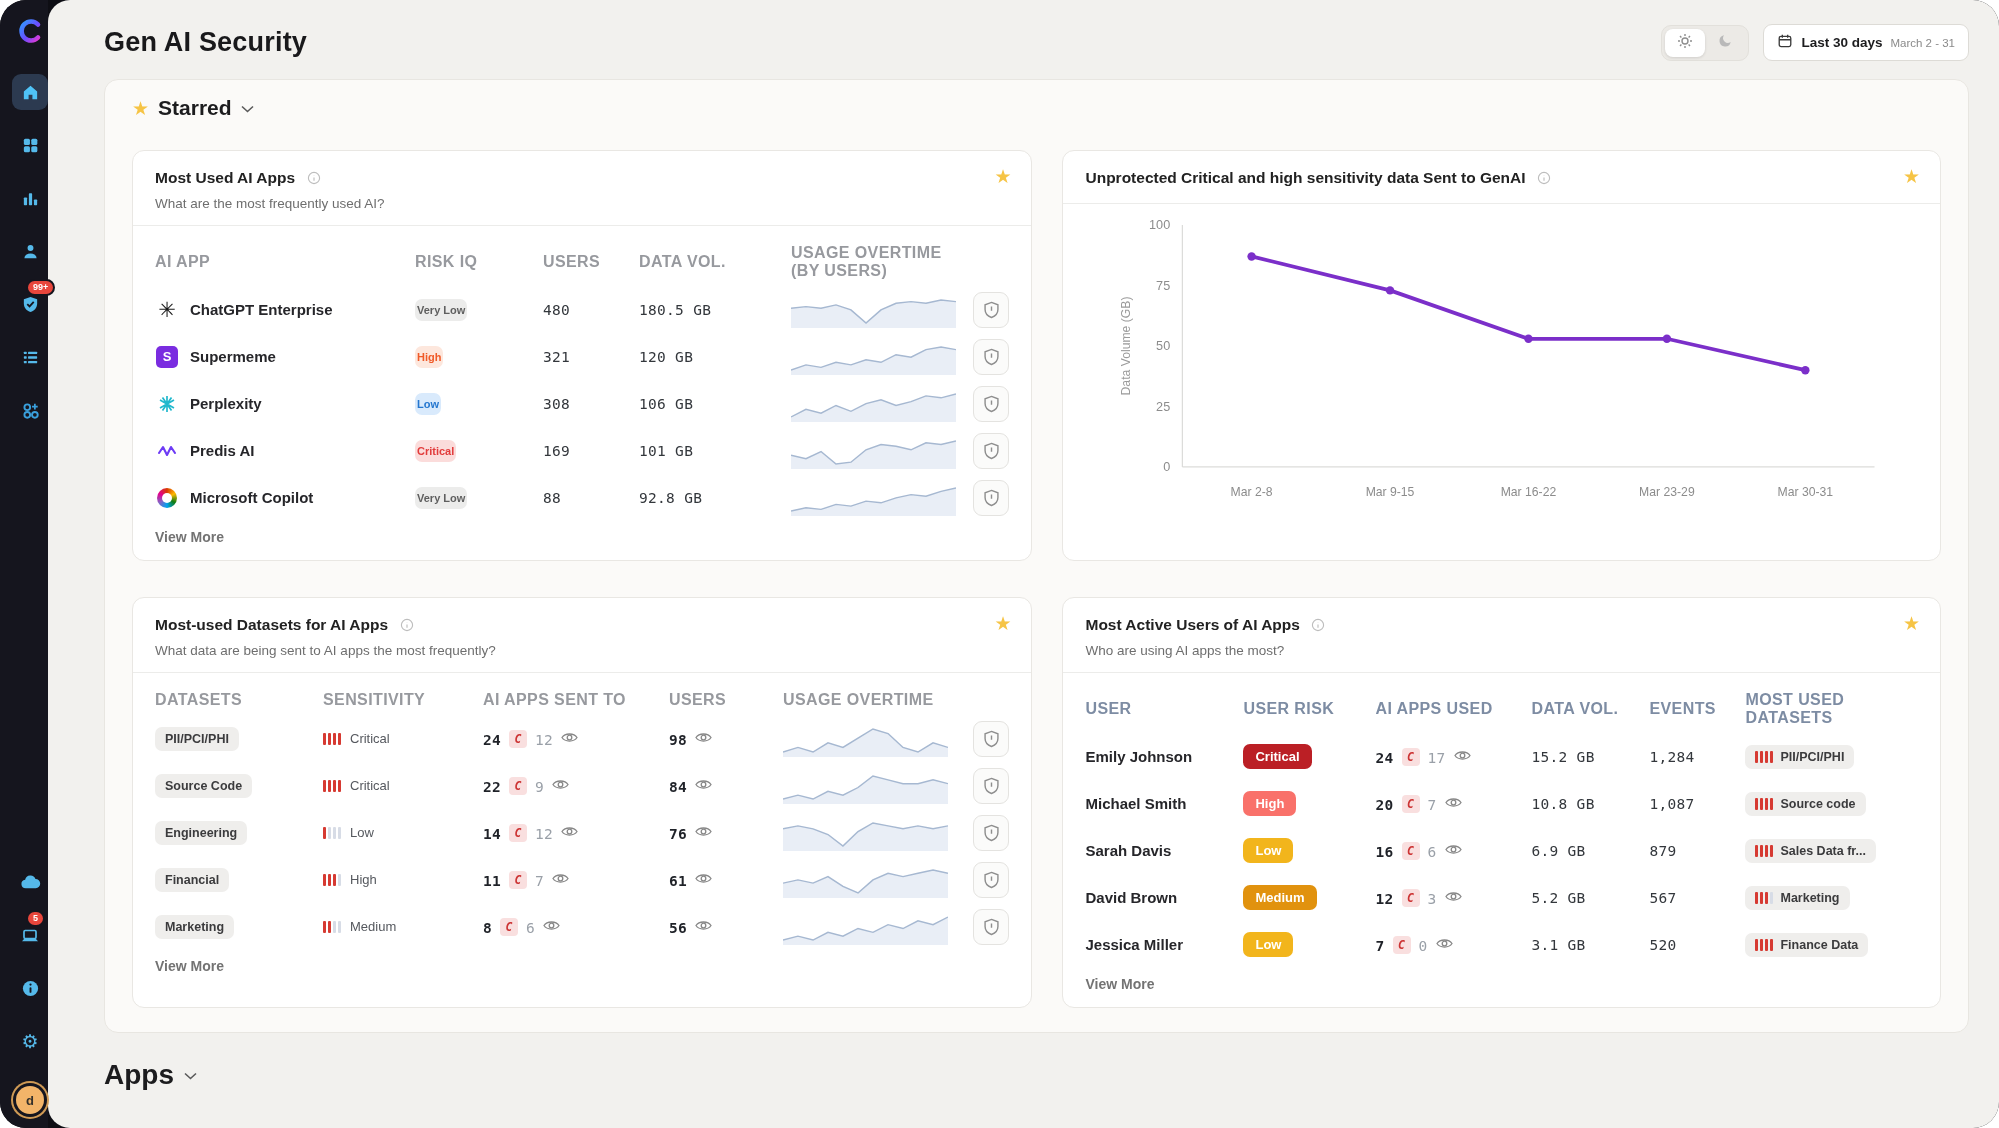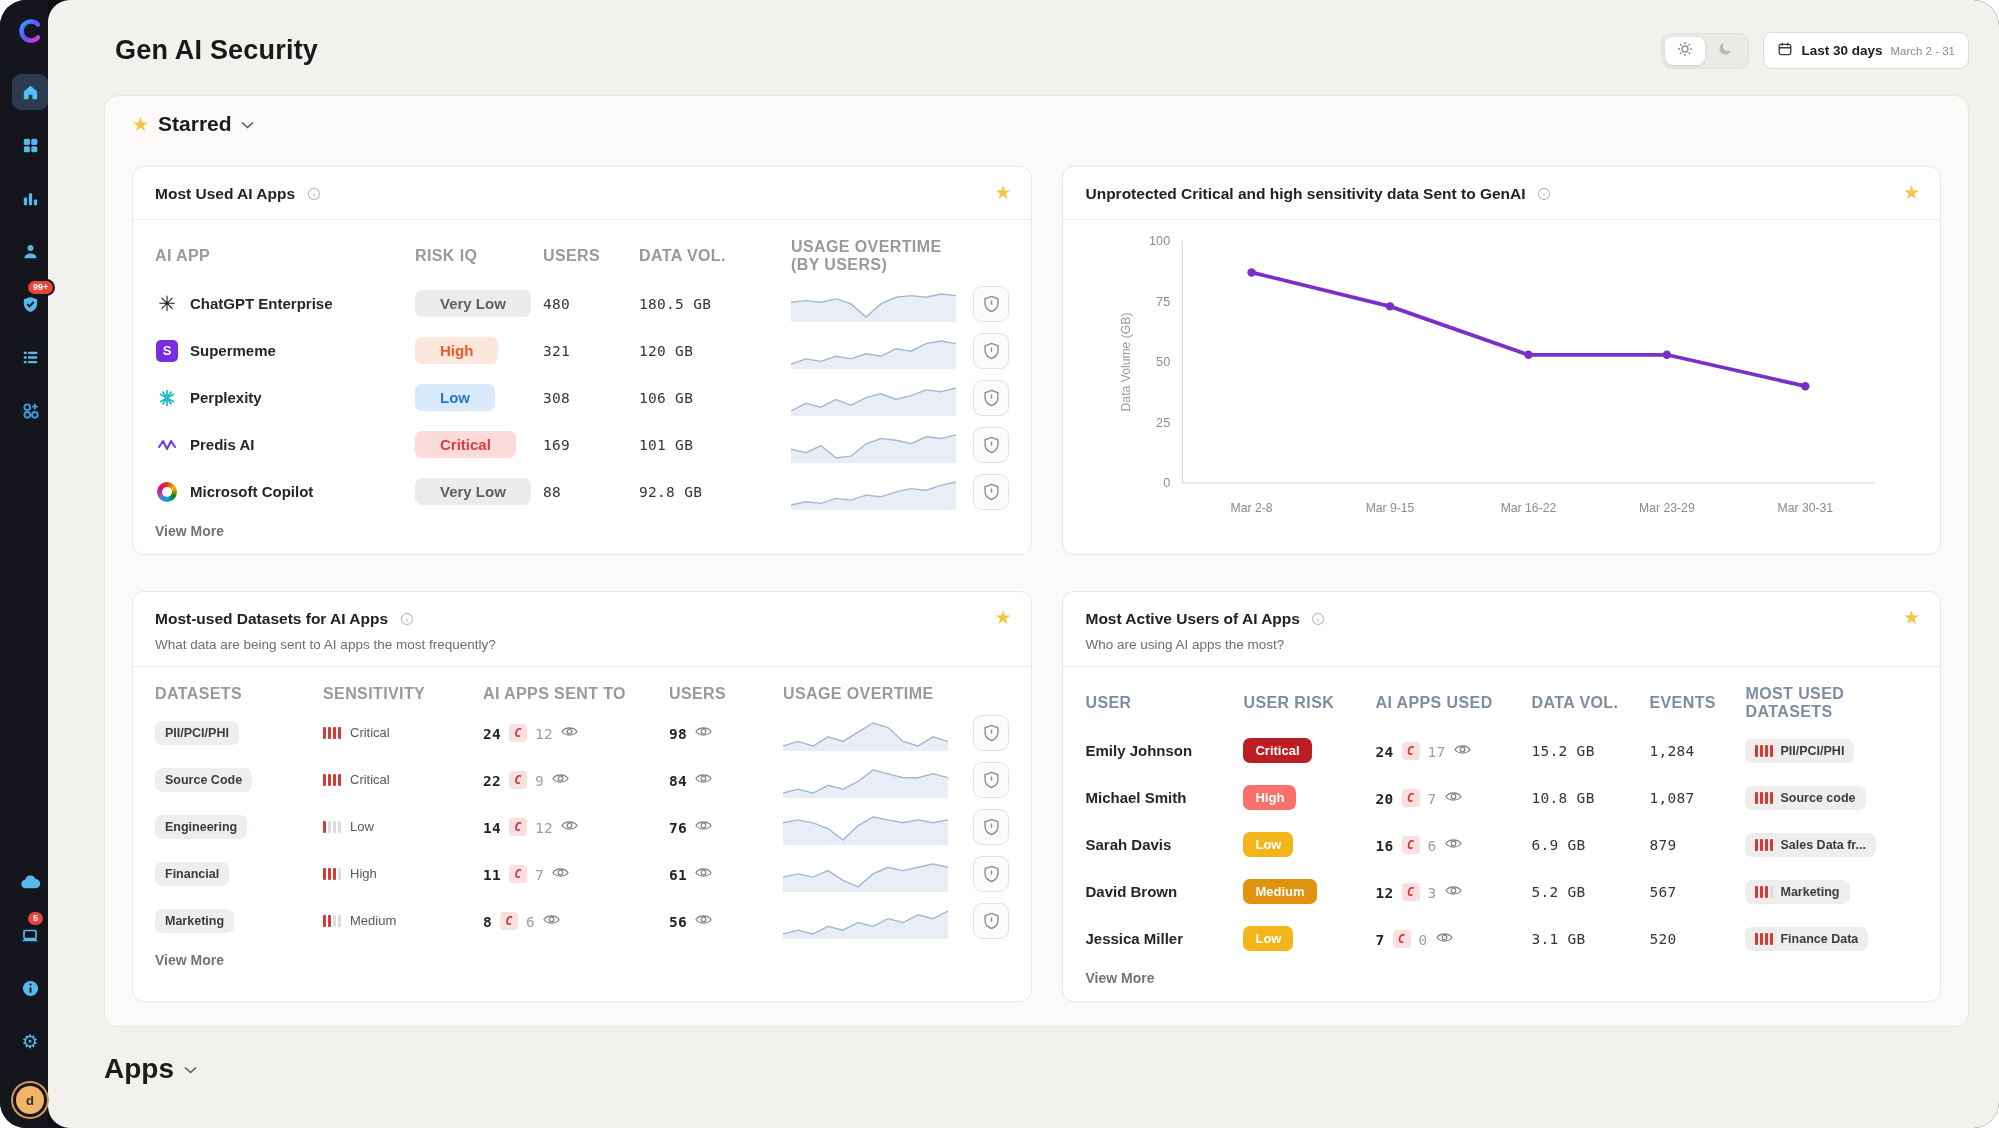--- a/index.html
+++ b/index.html
@@ -21,7 +21,7 @@
   
   .main{position:absolute;left:48px;top:0;right:0;bottom:0;background:#f2f1ee;border-radius:22px;overflow:hidden;}
   .topbar{display:flex;justify-content:space-between;align-items:center;padding:24px 30px 6px 56px;}
-  .topbar h1{margin:11px;font-size:27px;font-weight:bold;color:#19191b;letter-spacing:.2px;}
+  .topbar h1{margin:0;font-size:27px;font-weight:bold;color:#19191b;letter-spacing:.2px;}
   .topbar-right{display:flex;align-items:center;gap:14px;}
   .theme-toggle{display:flex;align-items:center;background:#eceae6;border:1px solid #e2e0db;border-radius:10px;padding:3px;}
   .theme-chip{width:40px;height:28px;display:flex;align-items:center;justify-content:center;border-radius:8px;cursor:pointer;}

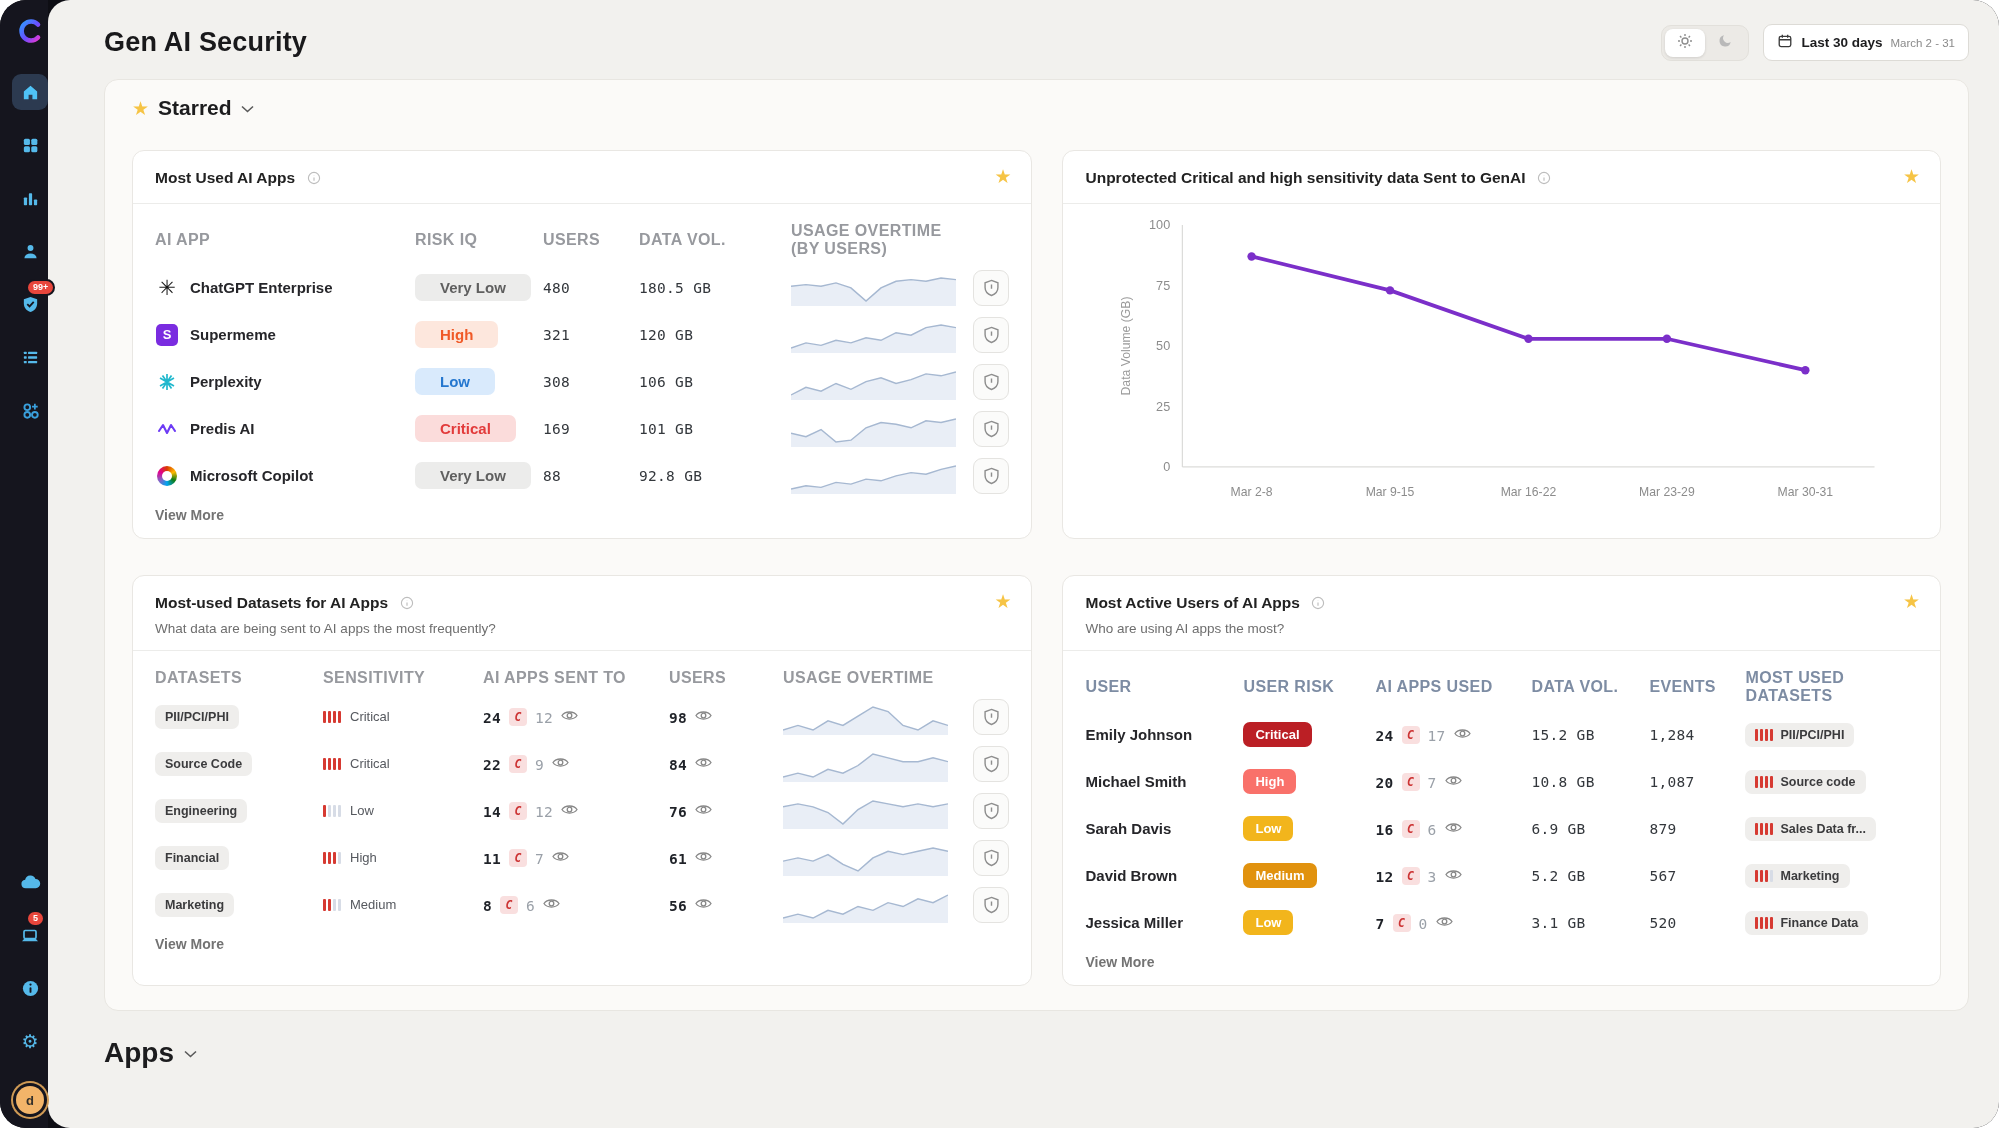--- a/index.html
+++ b/index.html
@@ -275,6 +275,7 @@
                   <circle cx="8" cy="8" r="6.4"></circle>
                   <path d="M8 7.4v3.6M8 5.2v.2"></path>
                 </svg></span>
+            <p>What are the most frequently used AI?</p>
             <span class="fav">★</span>
           </div>
           <div class="card-divider"></div>

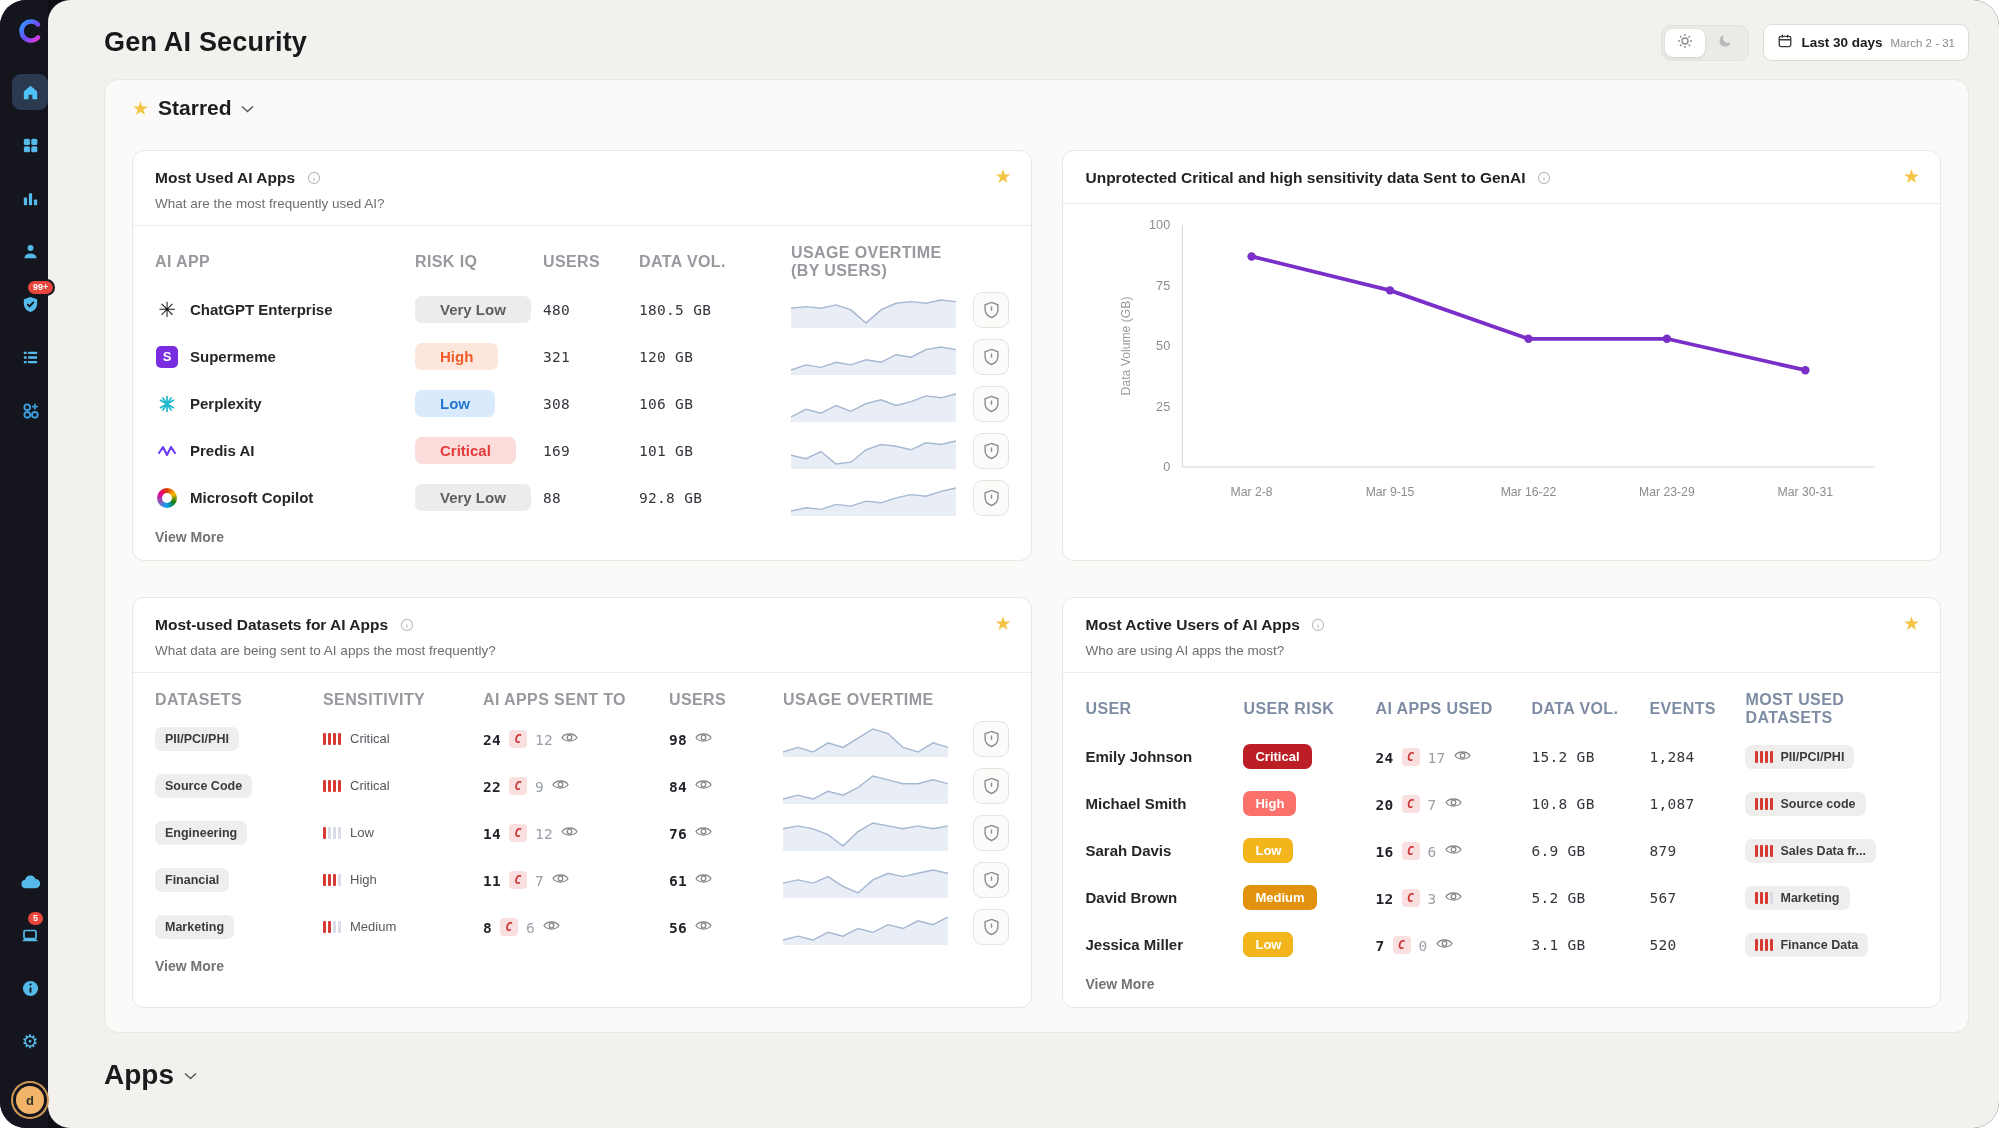--- a/index.html
+++ b/index.html
@@ -61,7 +61,7 @@
   .logo-copilot{width:20px;height:20px;border-radius:50%;background:conic-gradient(#d83b01,#ffb900,#107c10,#00a4ef,#8661c5,#e3008c,#d83b01);position:relative;}
   .logo-copilot::after{content:"";position:absolute;inset:5px;background:#fff;border-radius:50%;}
 
-  .risk-badge{justify-self:start;font-size:15px;font-weight:bold;padding:5px 25px;border-radius:7px;background:#ececeb;color:#5f5f5f;}
+  .risk-badge{justify-self:start;font-size:11px;font-weight:bold;padding:5px 2px;border-radius:7px;background:#ececeb;color:#5f5f5f;}
   .risk-badge[data-risk="High"]{background:#fde7dd;color:#f05a28;}
   .risk-badge[data-risk="Low"]{background:#d9eafc;color:#2577cf;}
   .risk-badge[data-risk="Critical"]{background:#fbdcdb;color:#e23b3b;}

